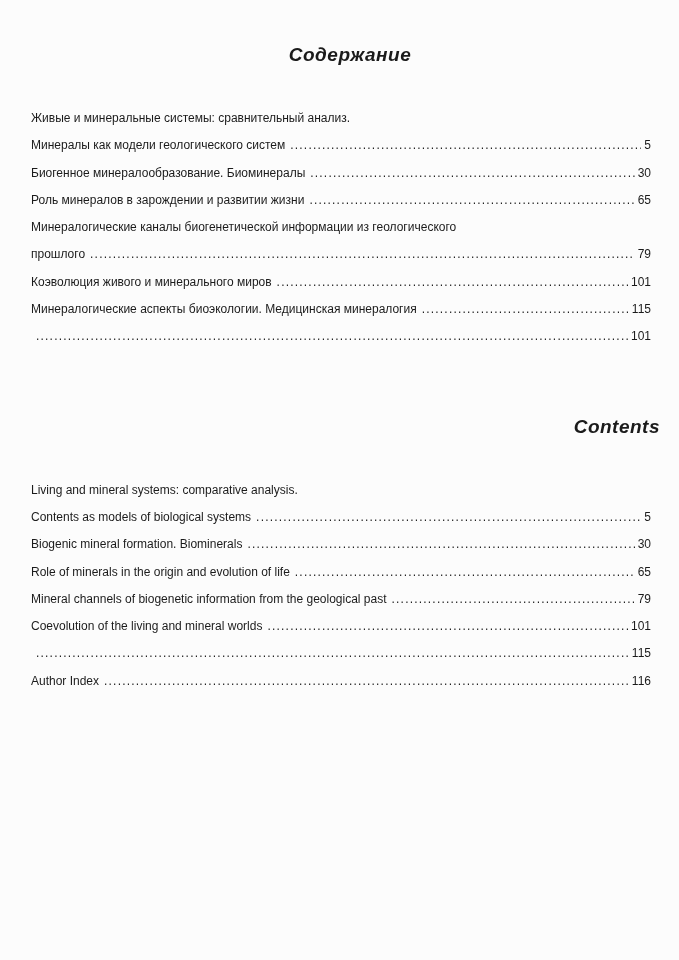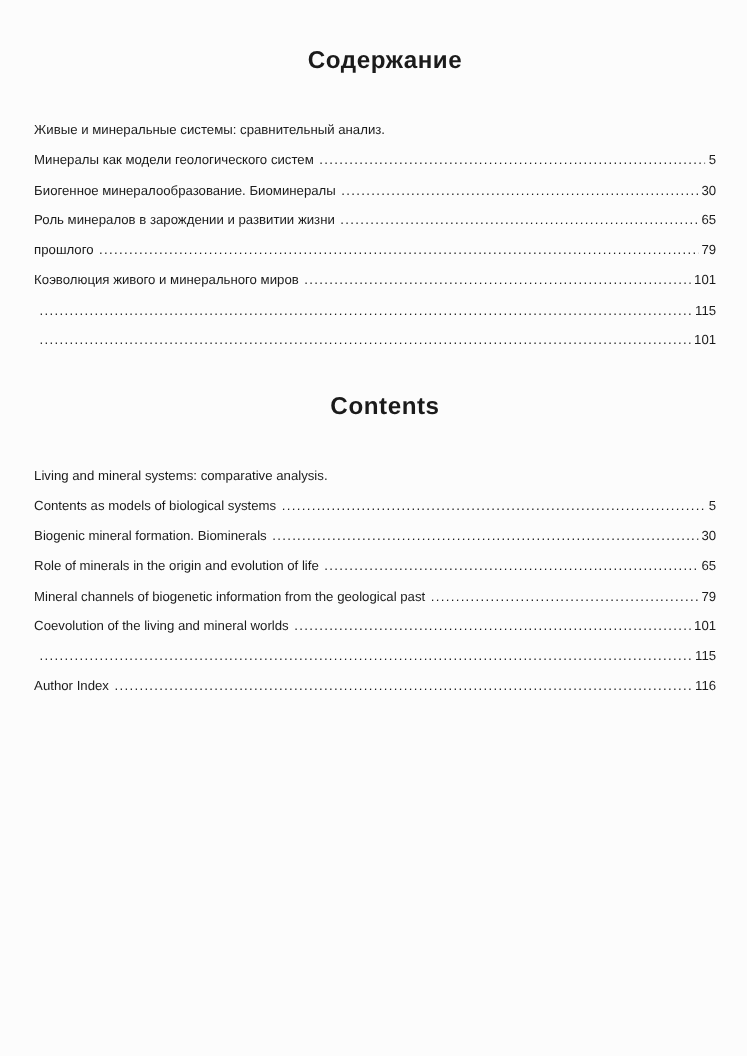--- a/index.html
+++ b/index.html
@@ -23,11 +23,12 @@
   .toc-title {
     margin: 0;
     text-align: center;
-    font-size: 22px;
+    font-size: 19px;
     font-weight: bold;
     line-height: 26px;
     letter-spacing: 0.5px;
     transform: translateX(9px);
+    font-style: italic;
   }
   .toc-list {
     margin-top: 37px;

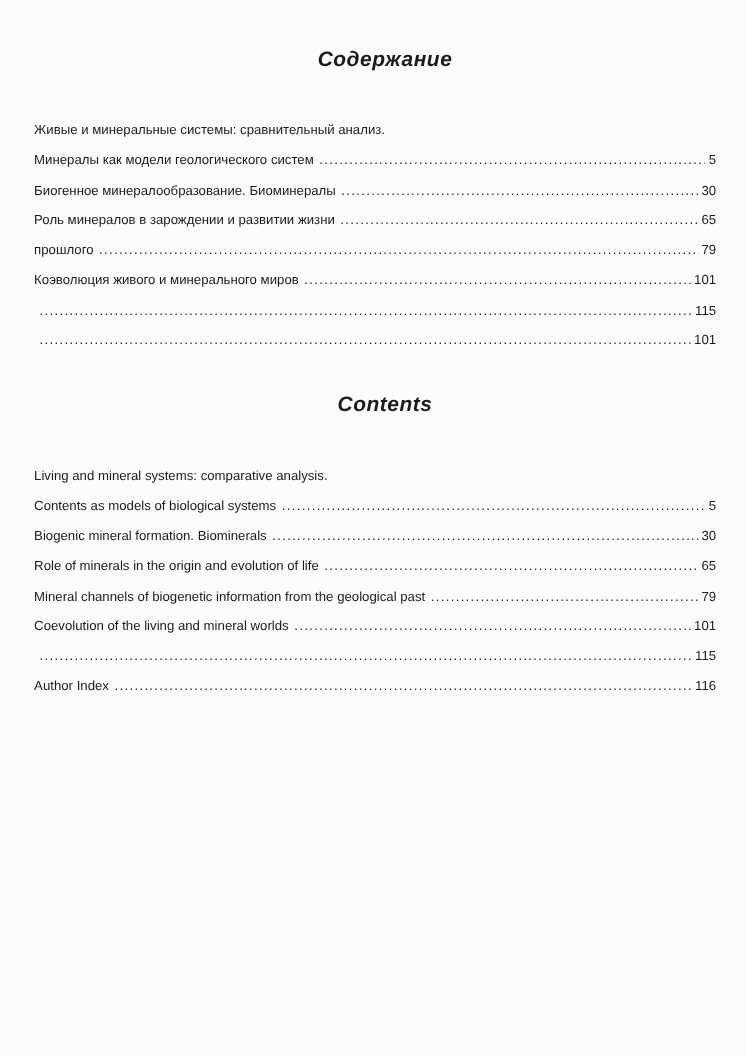--- a/index.html
+++ b/index.html
@@ -93,6 +93,9 @@
         <span class="pagenum">65</span>
       </div>
 
+      <div class="toc-row">
+        <span class="label">Минералогические каналы биогенетической информации из геологического</span>
+      </div>
 
       <div class="toc-row">
         <span class="label">прошлого</span>

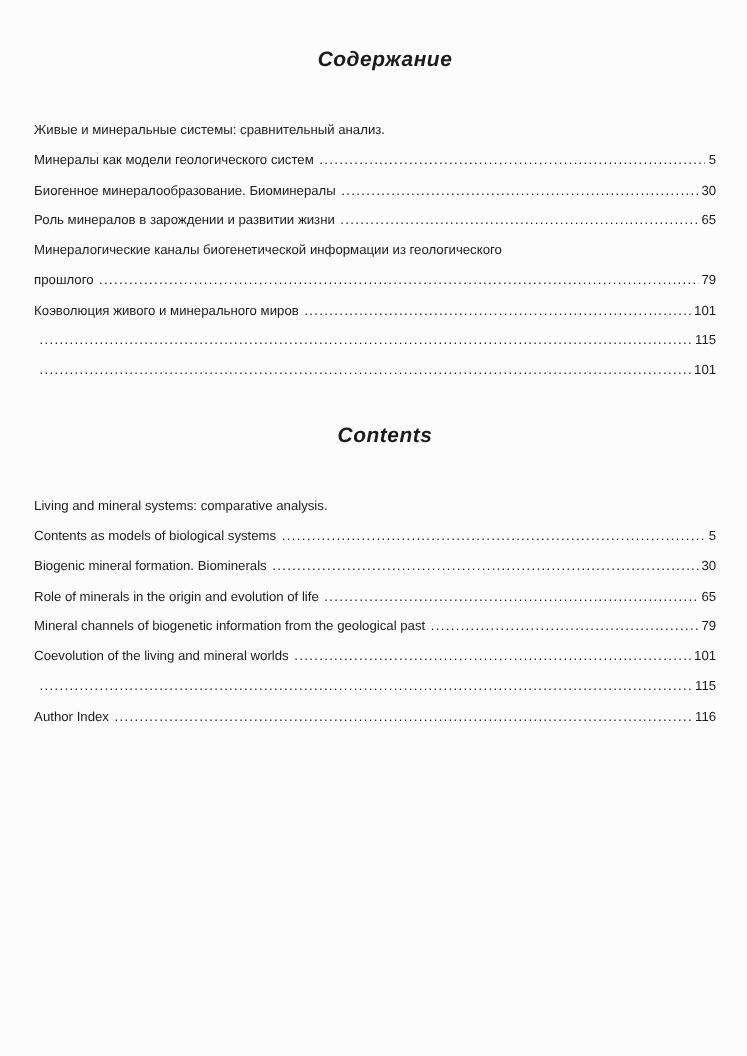--- a/index.html
+++ b/index.html
@@ -110,6 +110,7 @@
       </div>
 
       <div class="toc-row">
+        <span class="label">Минералогические аспекты биоэкологии. Медицинская минералогия</span>
         <span class="dots"></span>
         <span class="pagenum">115</span>
       </div>

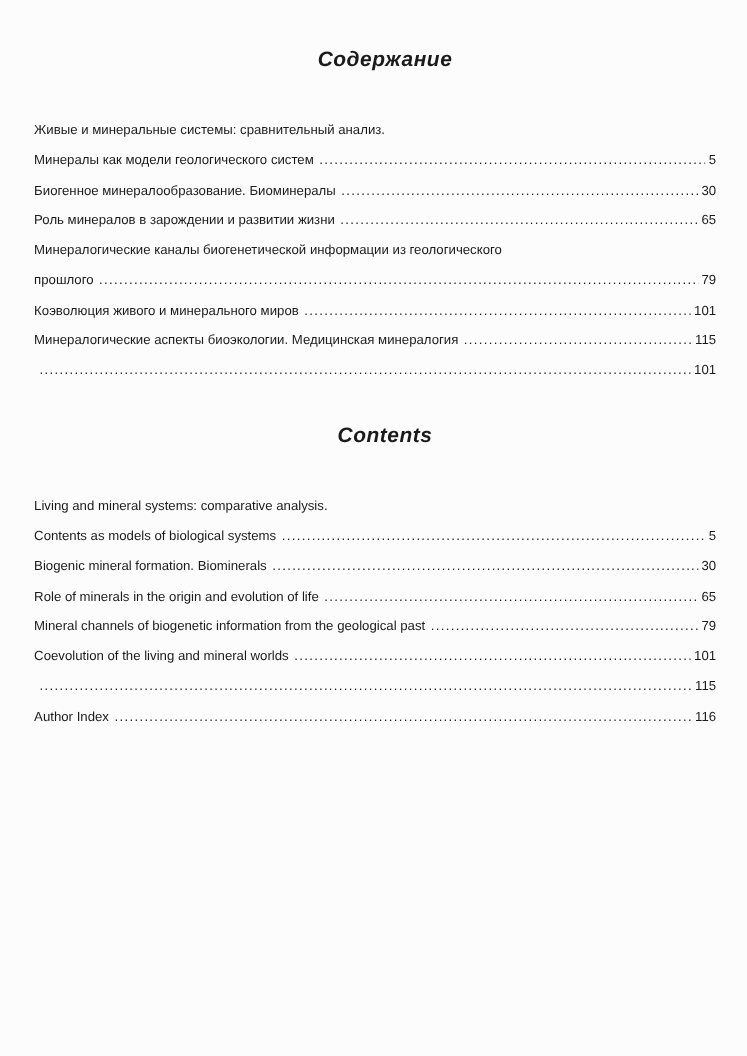--- a/index.html
+++ b/index.html
@@ -59,7 +59,8 @@
     text-align: right;
   }
   .section-en .toc-title {
-    margin-top: 33px;
+    margin-top: 63px;
+    text-align: right;
   }
 </style>
 </head>

